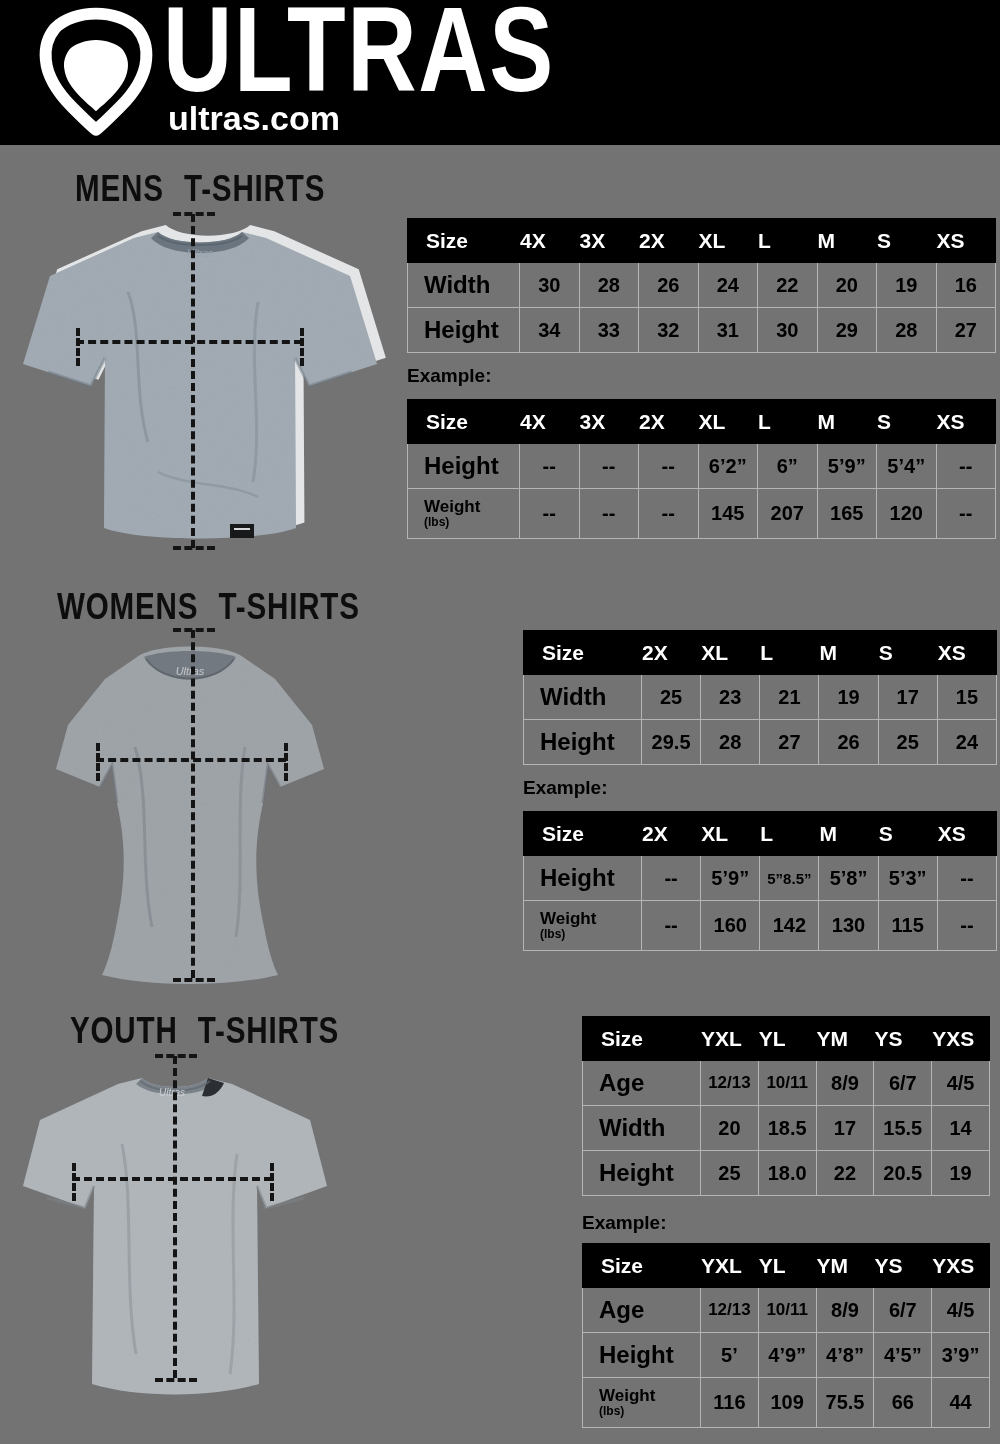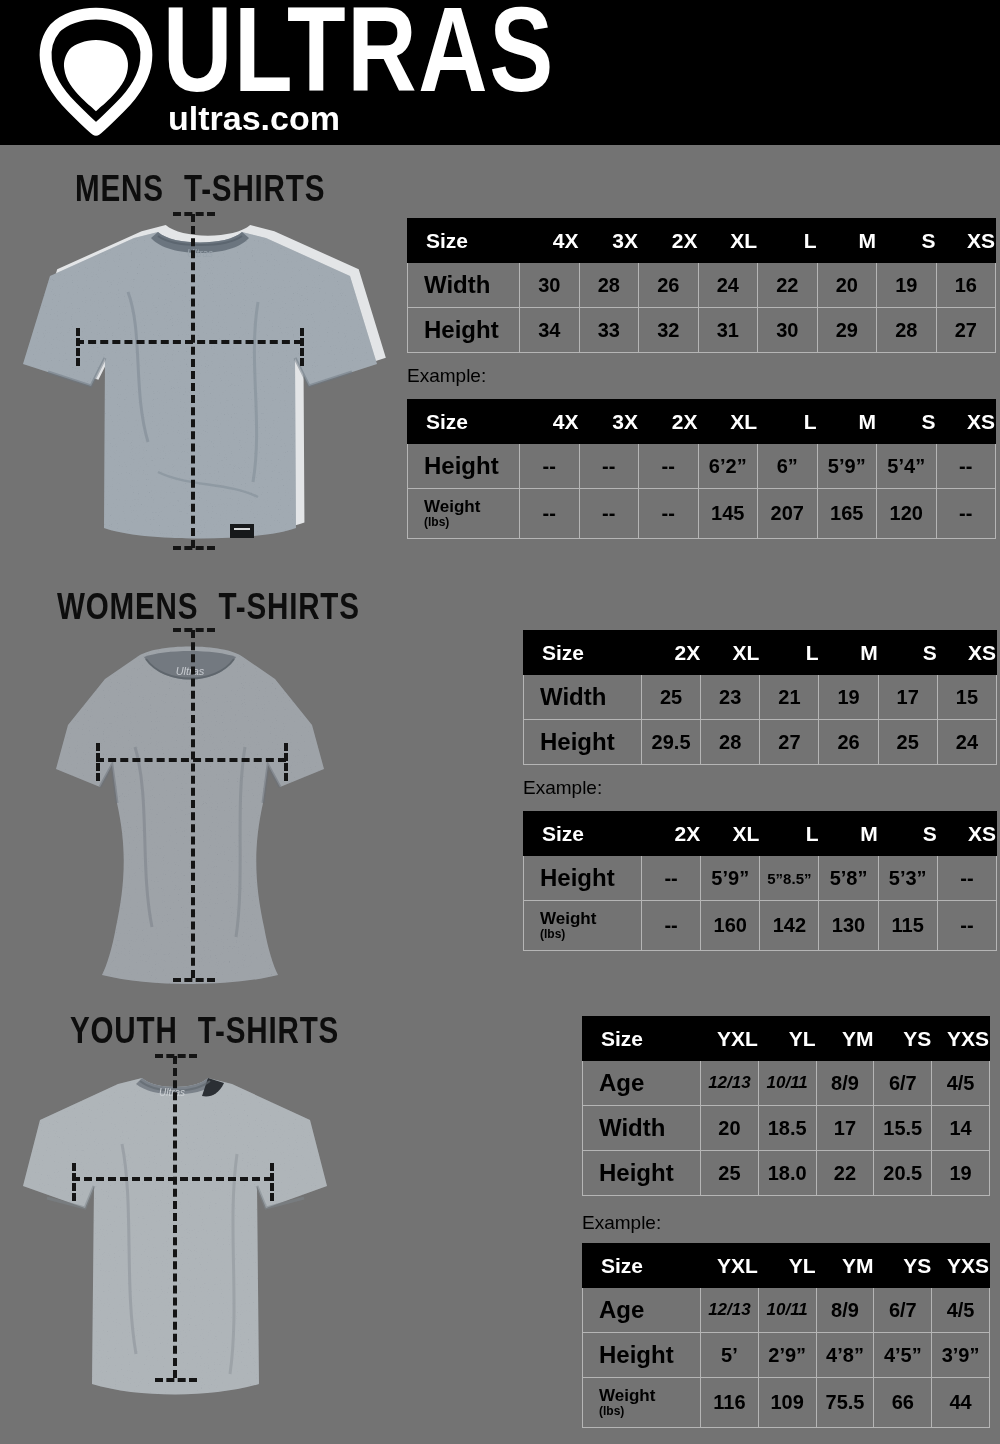--- a/index.html
+++ b/index.html
@@ -40,7 +40,7 @@
   table.sizes thead tr{height:44px;}
   table.sizes tbody tr{height:45px;}
   table.sizes tbody tr.tall{height:50px;}
-  table.sizes thead th{background:#000;color:#fff;border-color:#000;font-size:21px;text-align:right;}
+  table.sizes thead th{background:#000;color:#fff;border-color:#000;font-size:21px;text-align:left;}
   table.sizes thead th.lbl{text-align:left;padding-left:18px;}
   table.sizes td{font-size:20px;text-align:center;}
   table.sizes td.lbl{text-align:left;padding-left:16px;font-size:24px;}

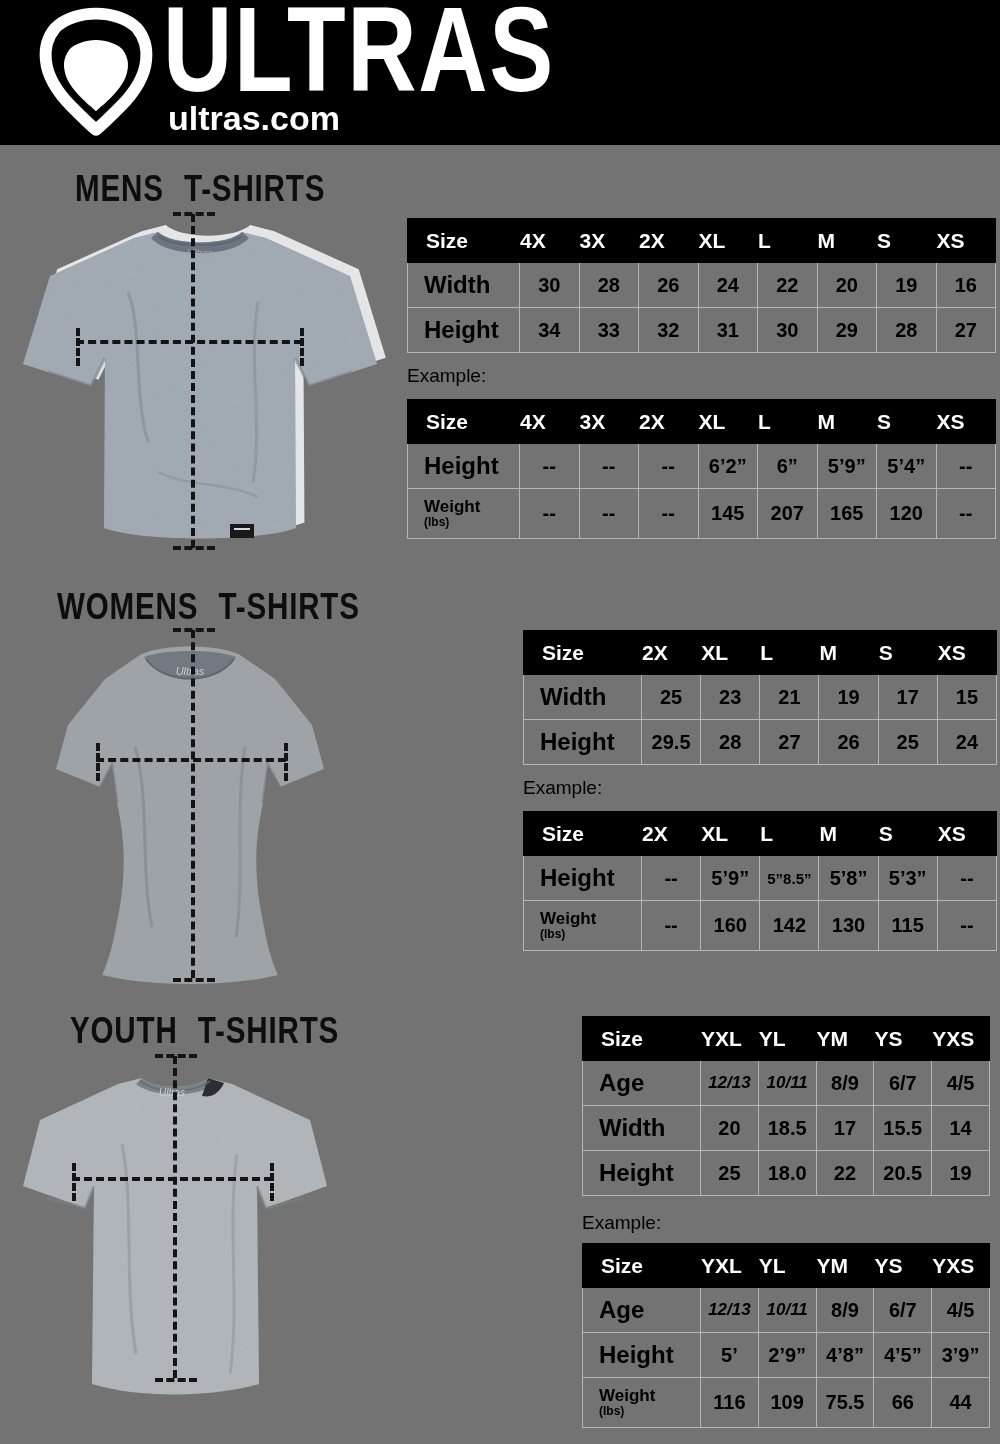--- a/index.html
+++ b/index.html
@@ -51,7 +51,7 @@
   .tb-mens col.lblcol{width:112px;}
   .tb-womens col.lblcol{width:118px;}
   .tb-youth col.lblcol{width:118px;}
-  .example{font-size:19px;font-weight:normal;margin:11px 0 12px 0;line-height:23px;}
+  .example{font-size:19px;font-weight:bold;margin:11px 0 12px 0;line-height:23px;}
   .tb-youth .example{margin-top:15px;margin-bottom:9px;}
 </style>
 </head>

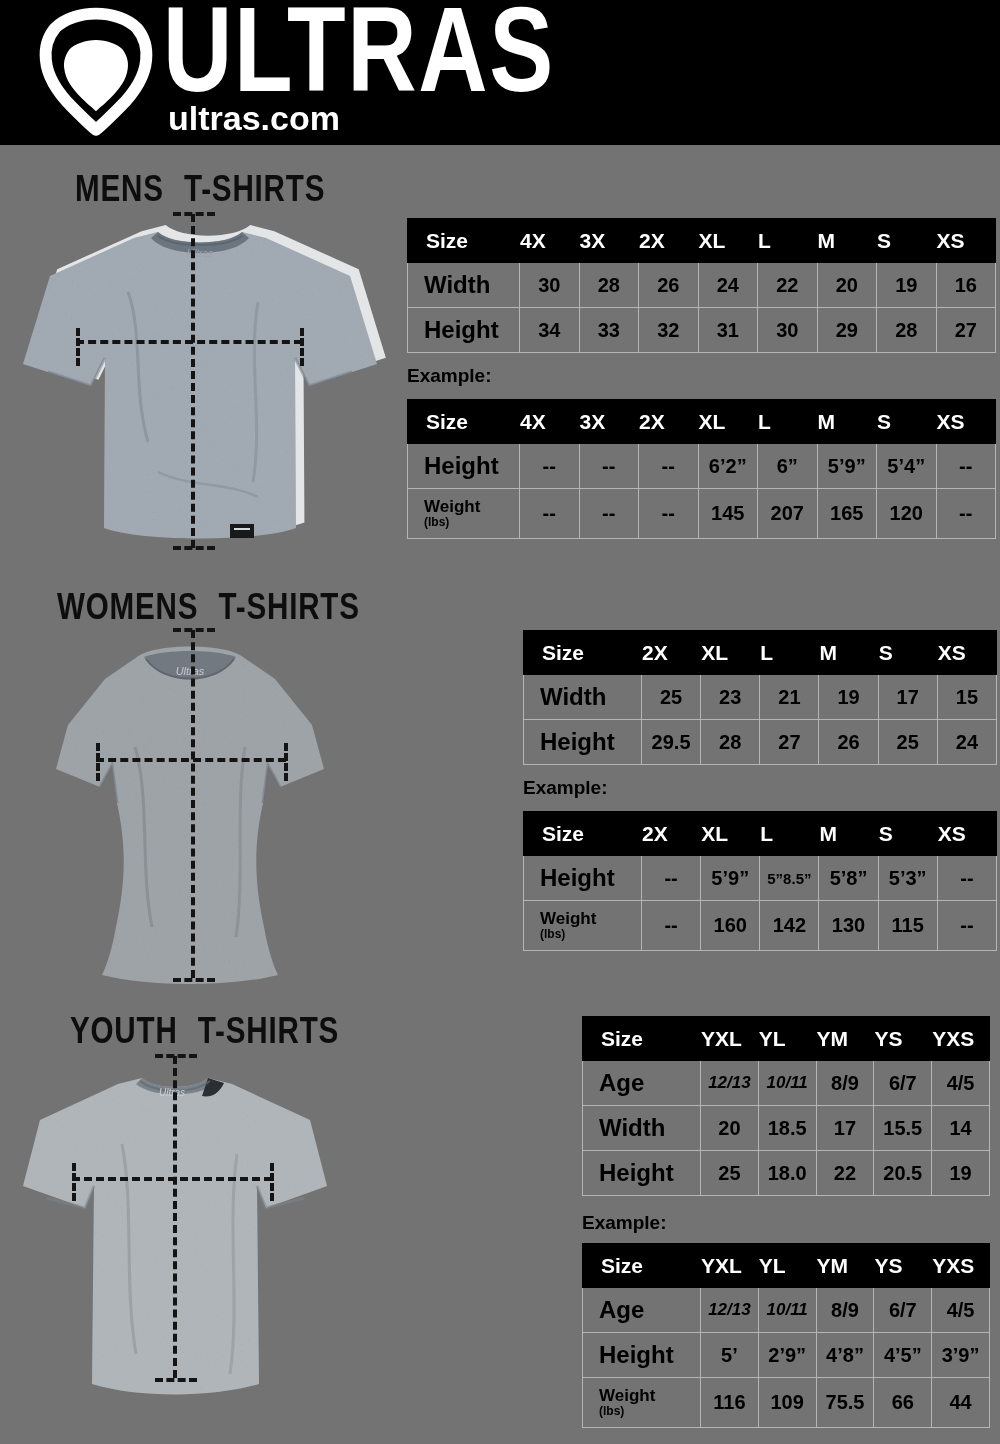--- a/index.html
+++ b/index.html
@@ -46,7 +46,7 @@
   table.sizes td.lbl{text-align:left;padding-left:16px;font-size:24px;}
   table.sizes td.lbl .l2{display:block;font-size:12px;line-height:15px;}
   table.sizes td.lbl.two{font-size:17px;line-height:17px;}
-  table.sizes td.mid{font-size:17px;font-style:italic;}
+  table.sizes td.mid{font-size:17px;}
   table.sizes td.sm{font-size:15px;}
   .tb-mens col.lblcol{width:112px;}
   .tb-womens col.lblcol{width:118px;}

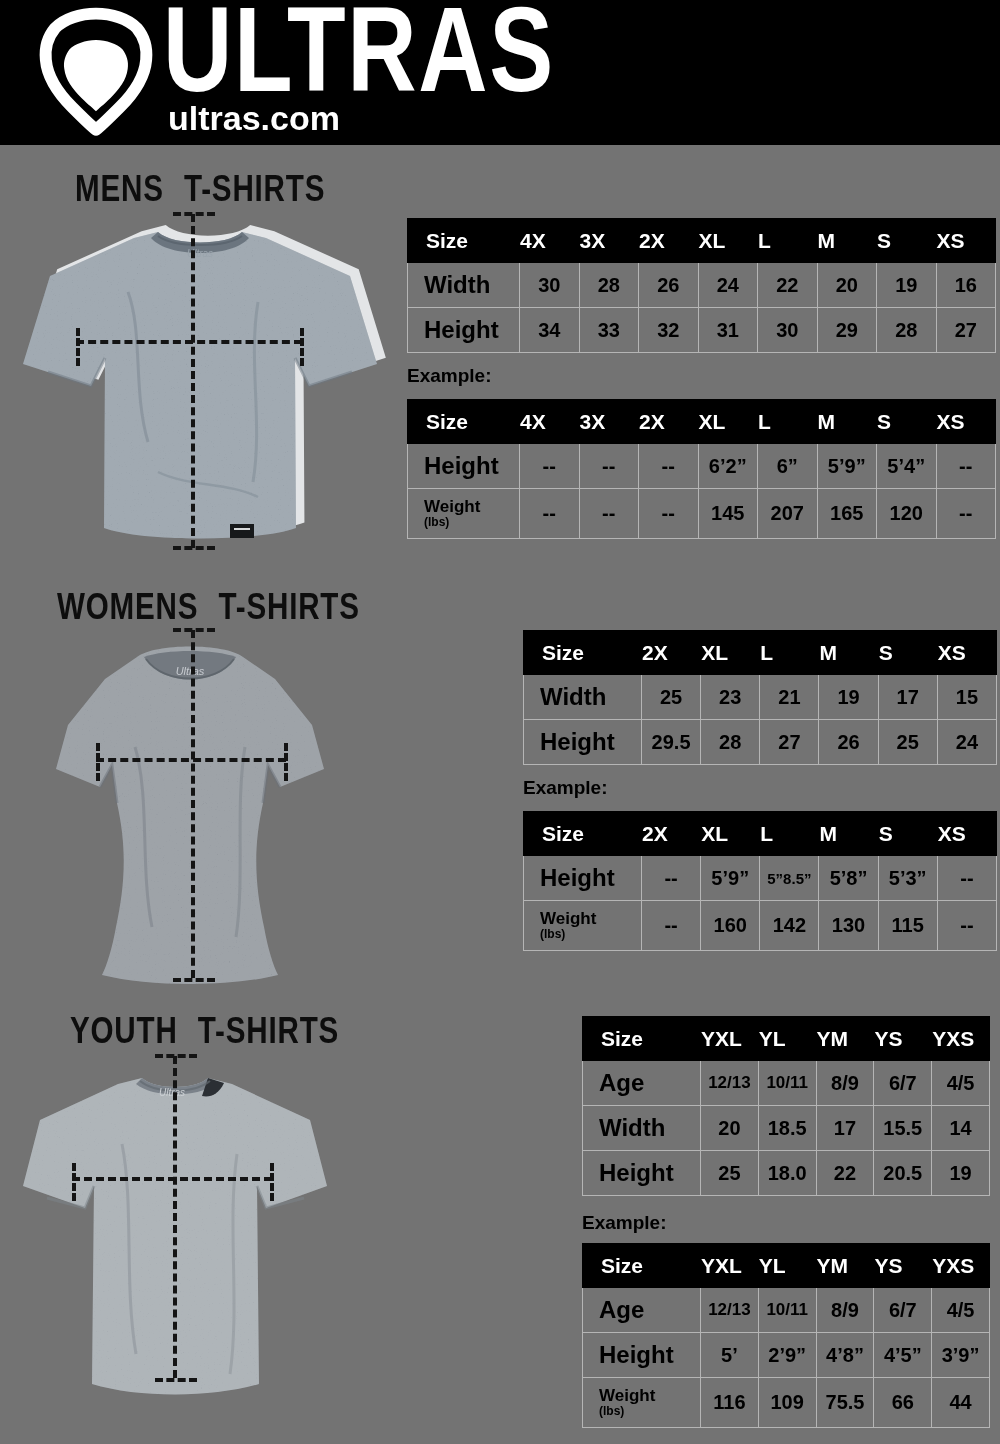--- a/index.html
+++ b/index.html
@@ -437,7 +437,7 @@
           <tr>
             <td class="lbl">Height</td>
             <td>5’</td>
-            <td>2’9”</td>
+            <td>4’9”</td>
             <td>4’8”</td>
             <td>4’5”</td>
             <td>3’9”</td>

